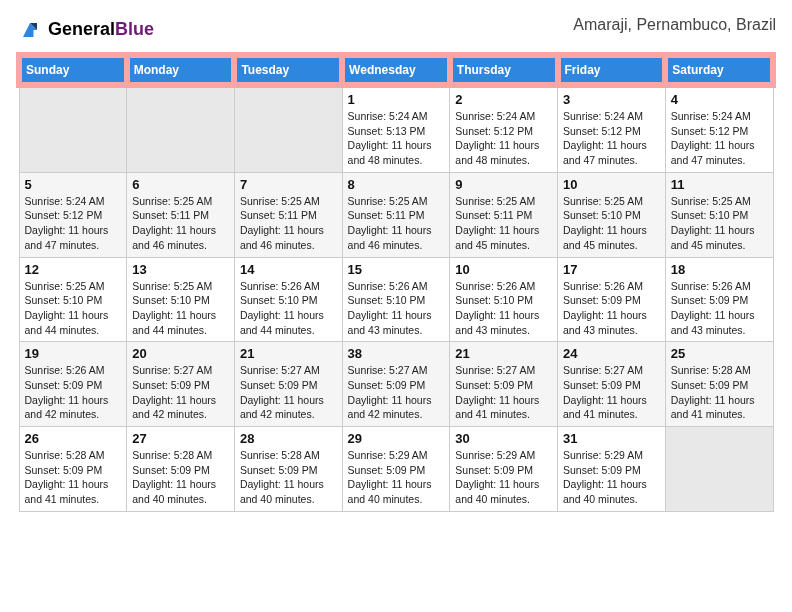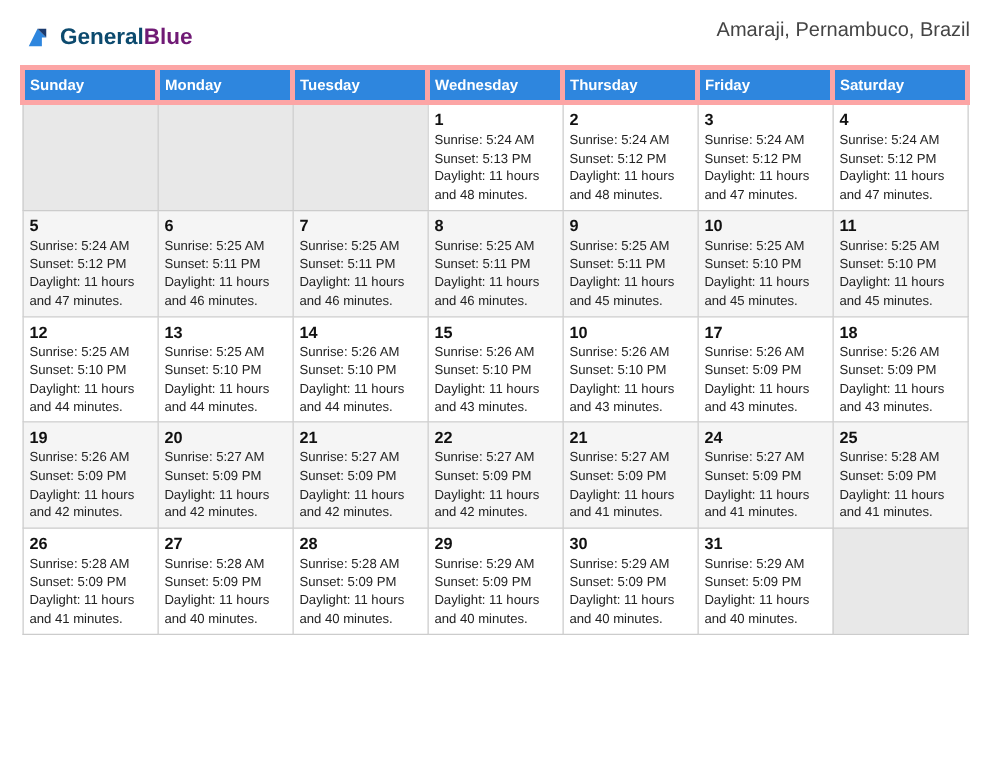--- a/index.html
+++ b/index.html
@@ -91,7 +91,7 @@
     </svg>
     <div>
       <div style="font-size:18px;font-weight:bold;color:#1a1a2e;line-height:1.1;">
-        <span style="color:#0c4a6e;text-align:right;">General</span><span style="color:#701a75;">Blue</span>
+        <span style="color:#000000;text-align:right;">General</span><span style="color:#701a75;">Blue</span>
       </div>
     </div>
   </div>

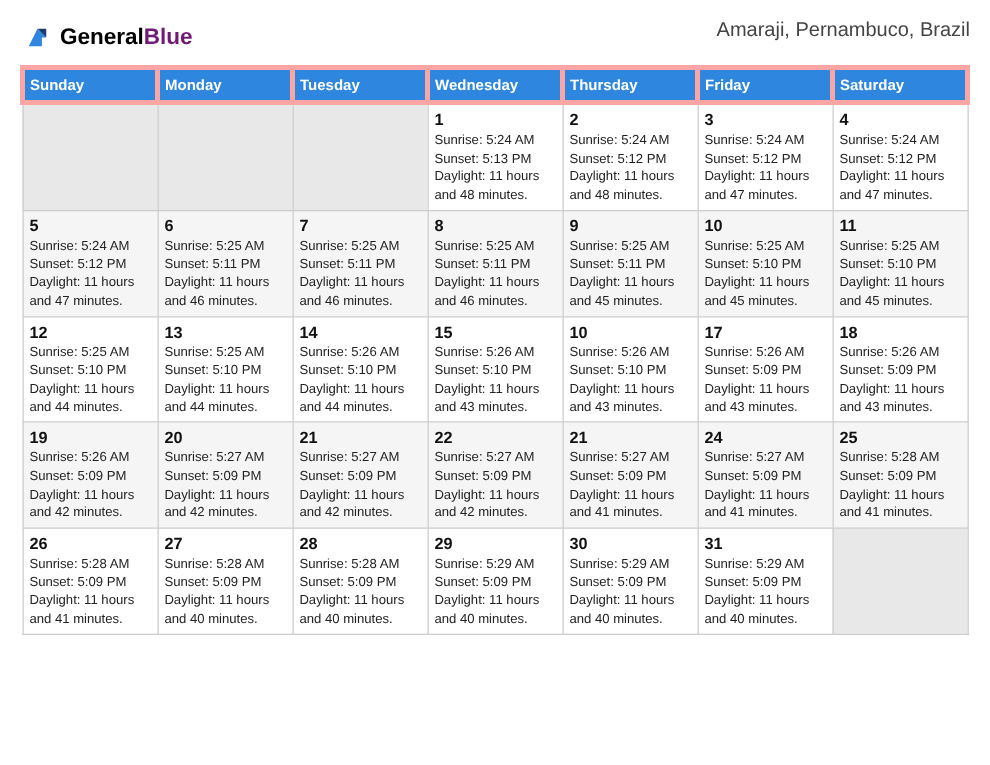--- a/index.html
+++ b/index.html
@@ -50,7 +50,7 @@
       text-align: left;
       font-size: 12px;
       font-weight: bold;
-      border: 4px solid #fca5a5;
+      border: 6px solid #fca5a5;
       margin-top: 38px;
     }
     .calendar td {

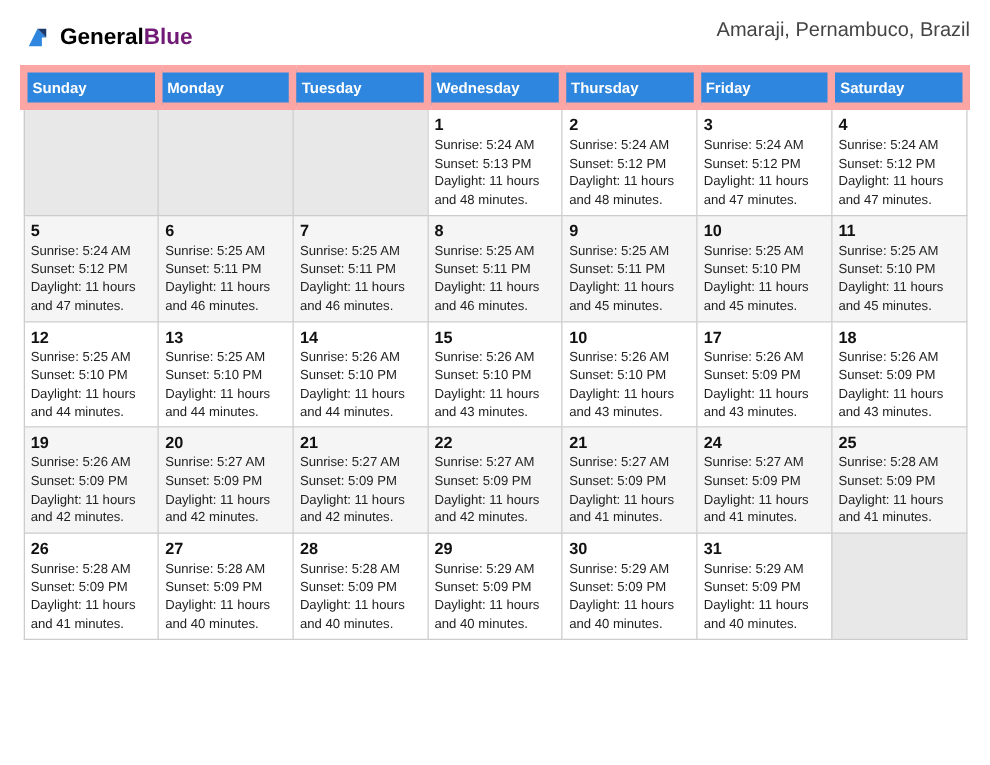--- a/index.html
+++ b/index.html
@@ -208,7 +208,7 @@
           <div class="day-info">Sunrise: 5:27 AM<br>Sunset: 5:09 PM<br>Daylight: 11 hours<br>and 42 minutes.</div>
         </td>
         <td>
-          <div class="day-num">22</div>
+          <div class="day-num">38</div>
           <div class="day-info">Sunrise: 5:27 AM<br>Sunset: 5:09 PM<br>Daylight: 11 hours<br>and 42 minutes.</div>
         </td>
         <td>

